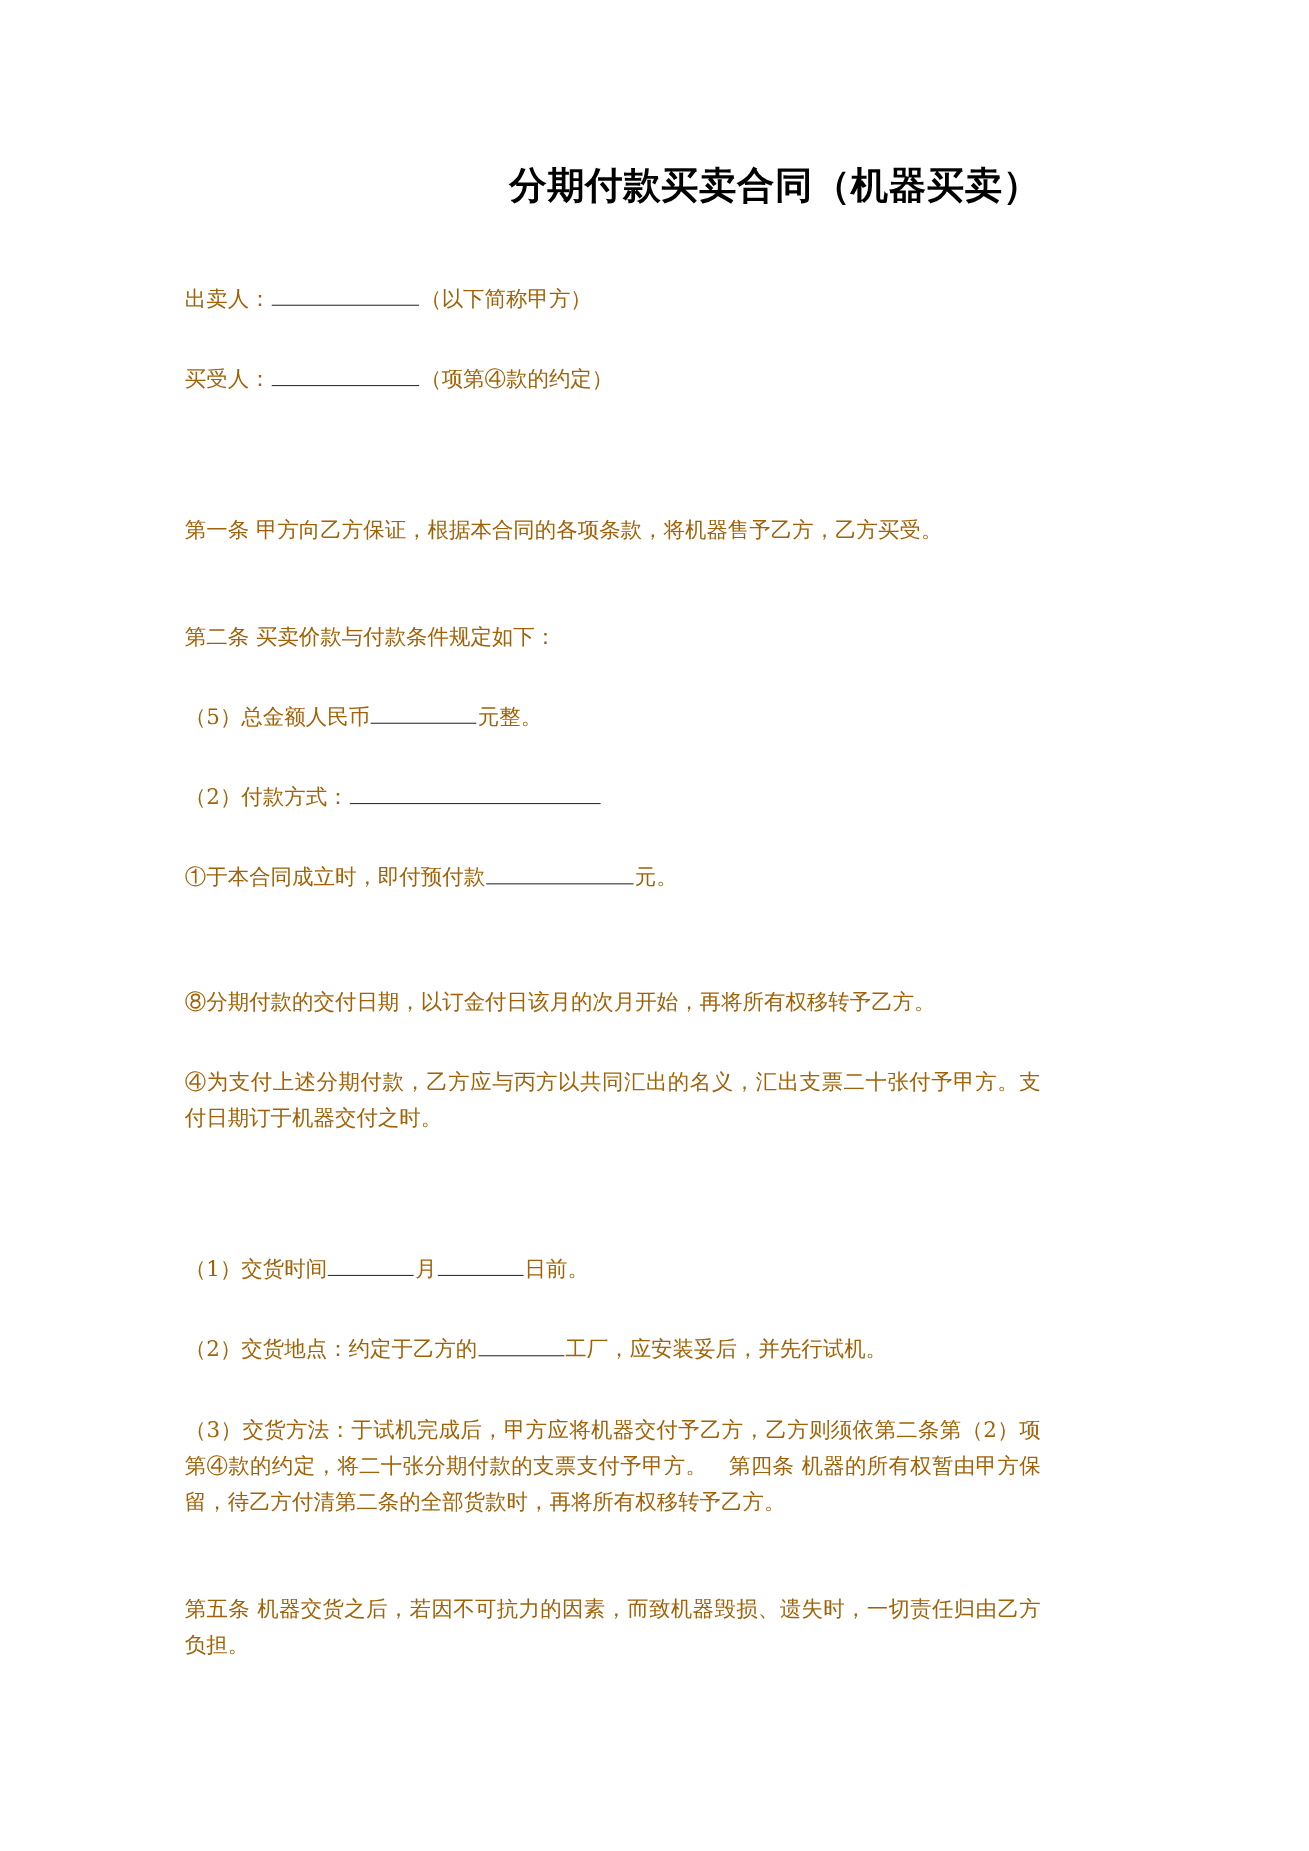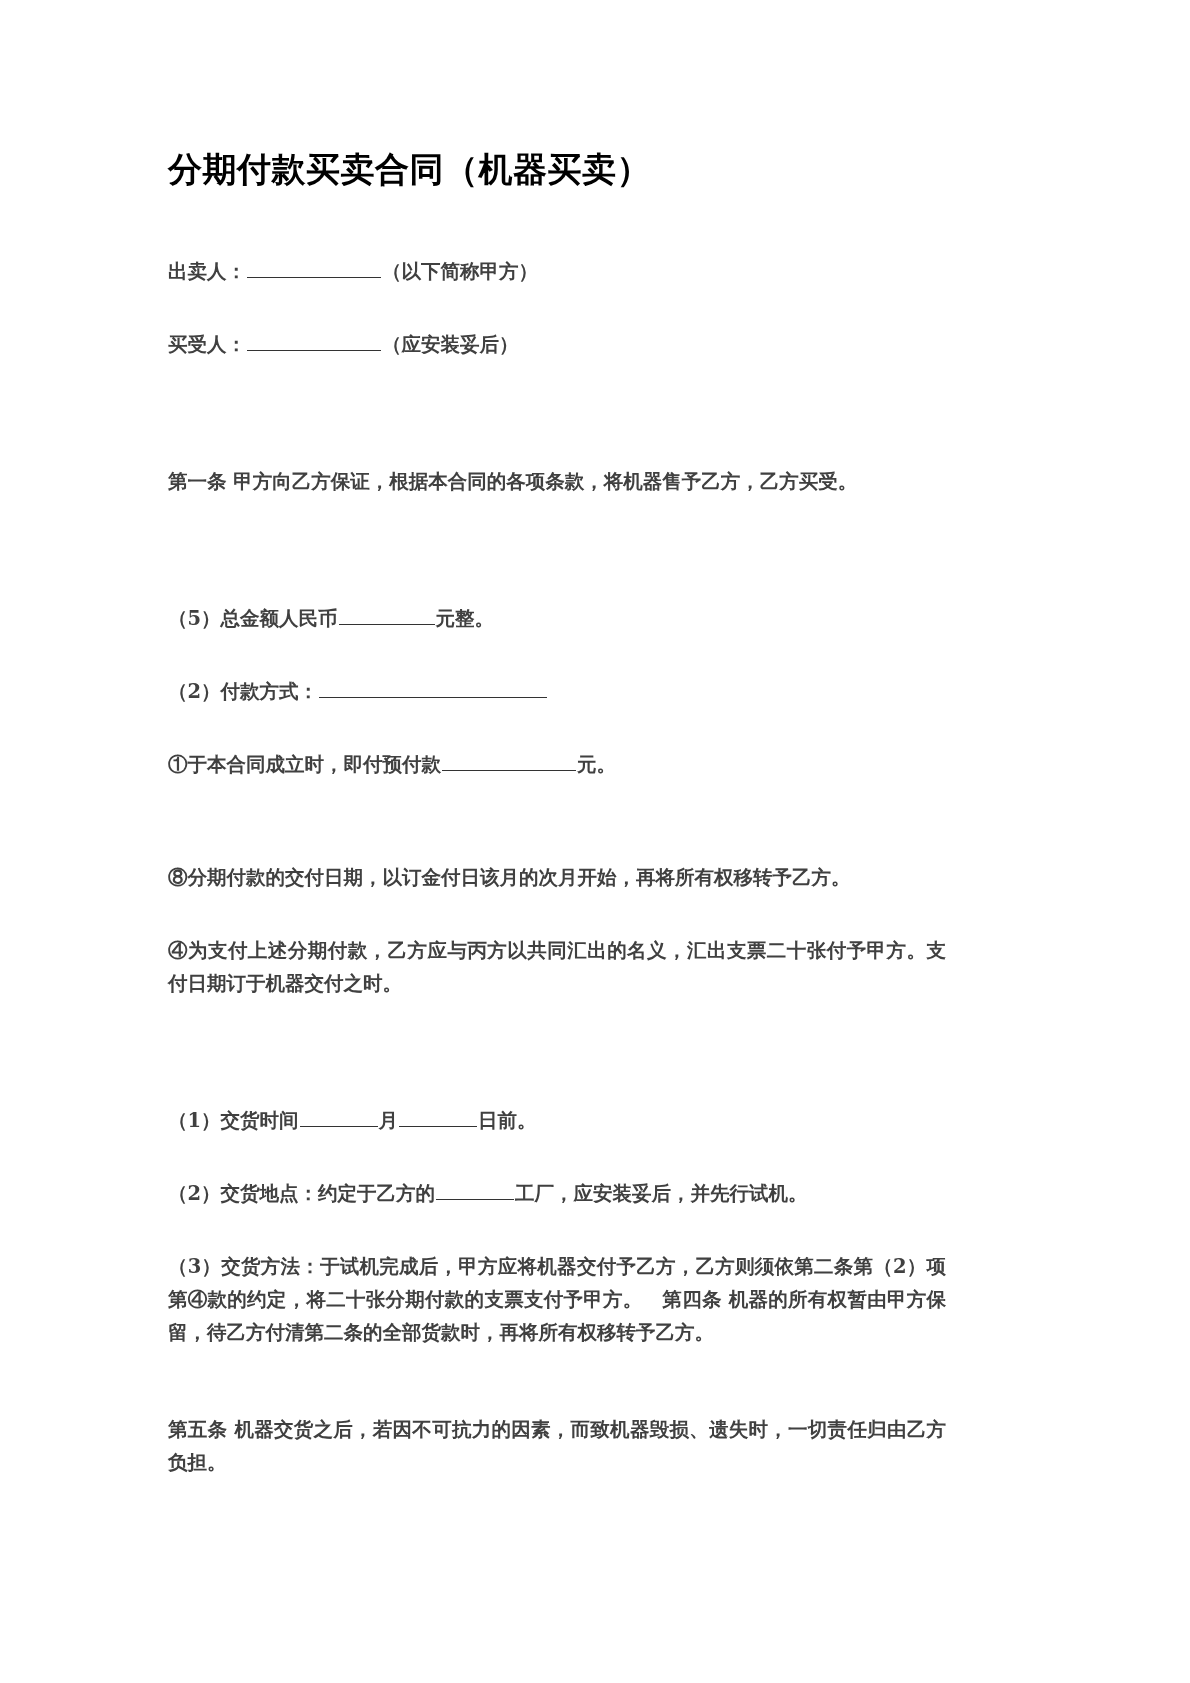--- a/index.html
+++ b/index.html
@@ -30,7 +30,7 @@
     font-weight: bold;
     font-size: 34px;
     line-height: 1.25;
-    text-align: left;
+    text-align: right;
     margin: 0;
     padding-top: 148px;
     letter-spacing: 0.5px;

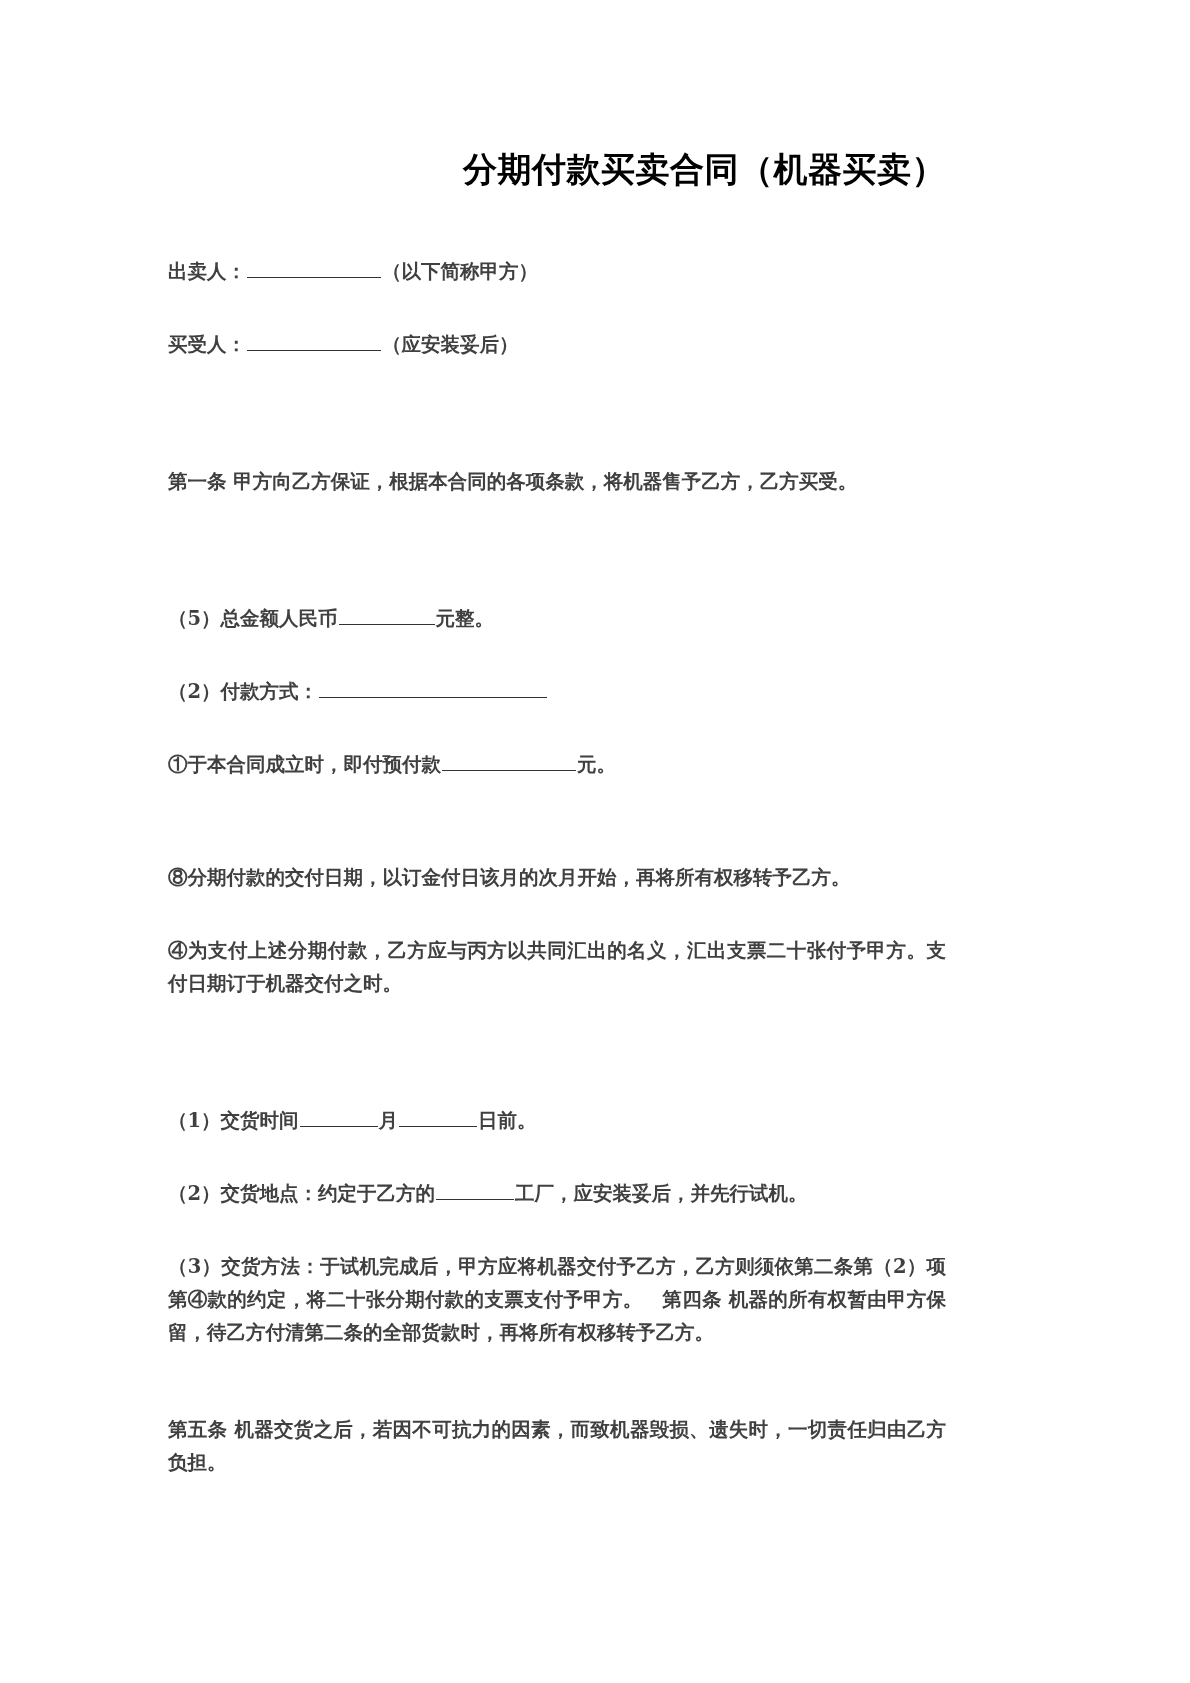--- a/index.html
+++ b/index.html
@@ -42,9 +42,8 @@
     text-align: justify;
     text-justify: inter-ideograph;
     margin: 0;
-    color: #404040;
+    color: #a16207;
     white-space: pre-wrap;
-    font-weight: bold;
   }
   .gap-xl { height: 64px; }
   .gap-lg { height: 40px; }

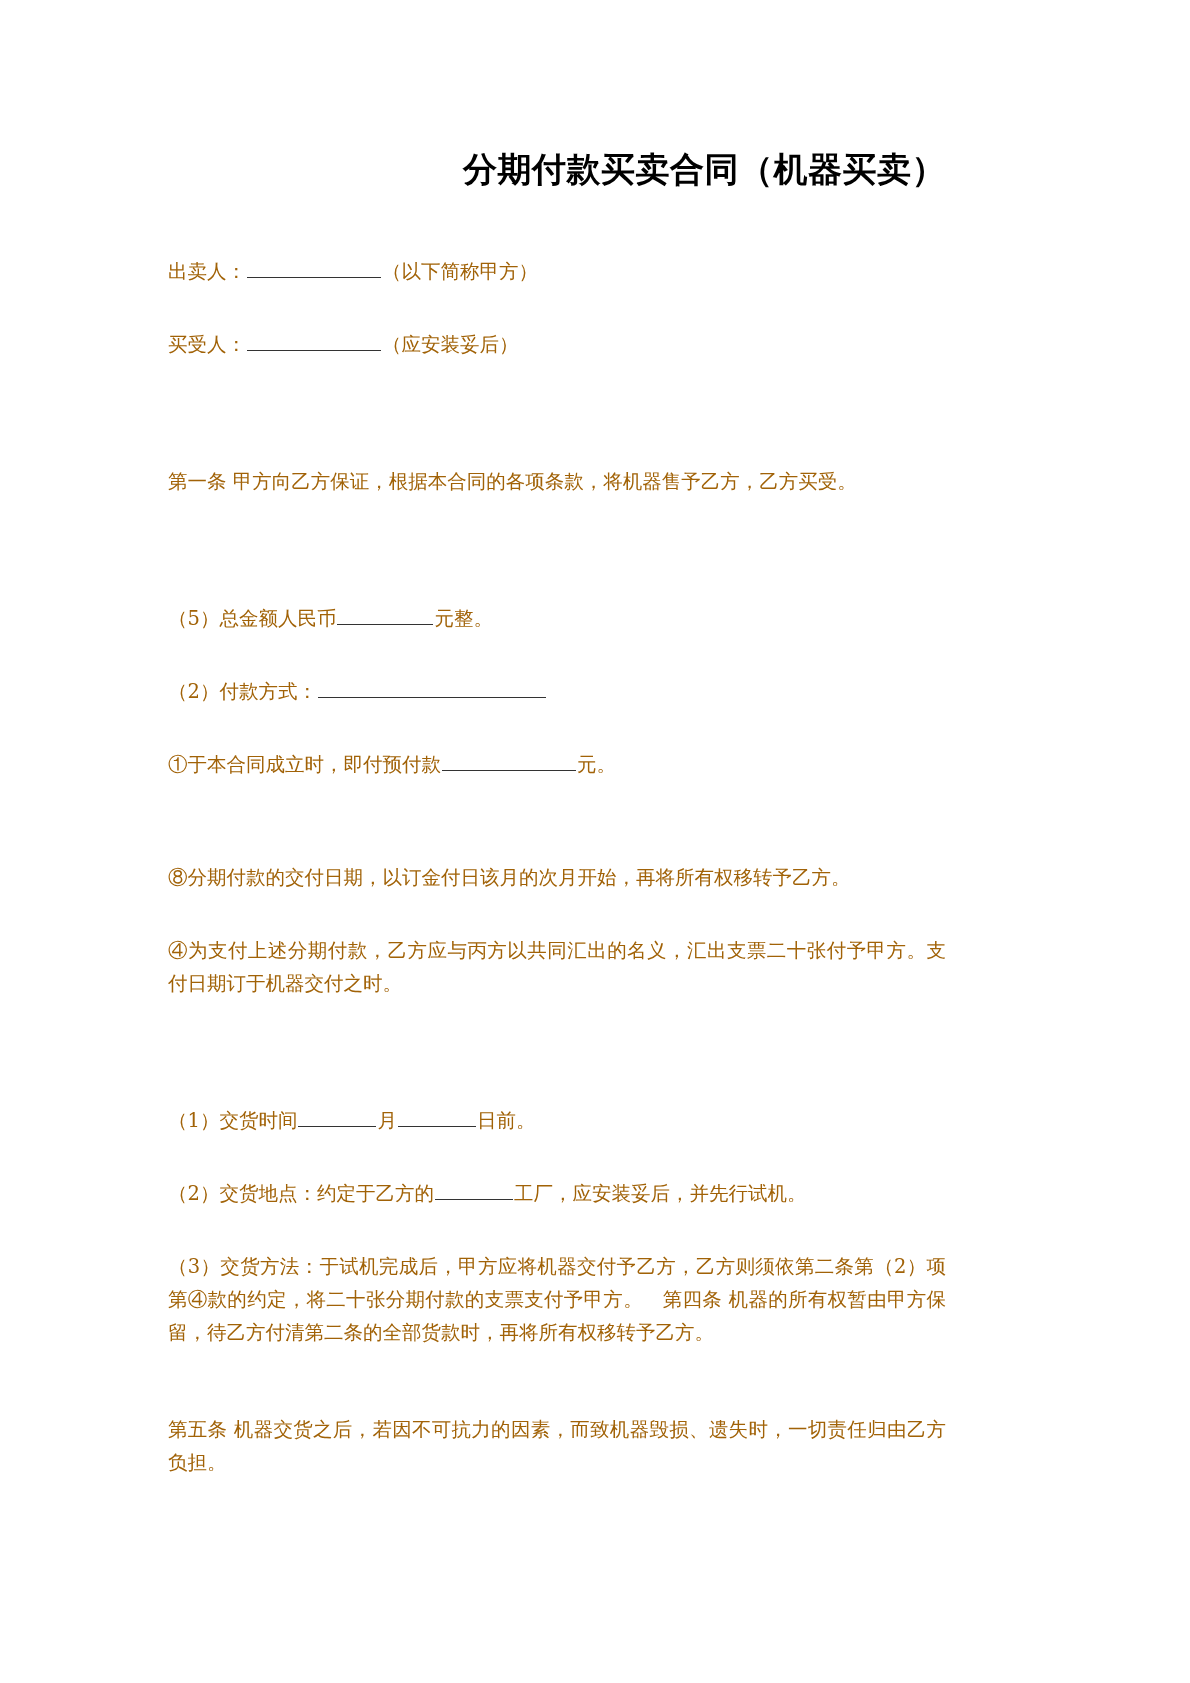--- a/index.html
+++ b/index.html
@@ -73,7 +73,7 @@
 
     <div class="gap-lg"></div>
 
-    <p class="para"><span>买受人：</span><span class="blank w-long"></span><span>（应安装妥后）</span></p>
+    <p class="para"><span>买受人：</span><span class="blank w-long"></span><span>（项第④款的约定）</span></p>
 
     <div class="gap-lg"></div>
 

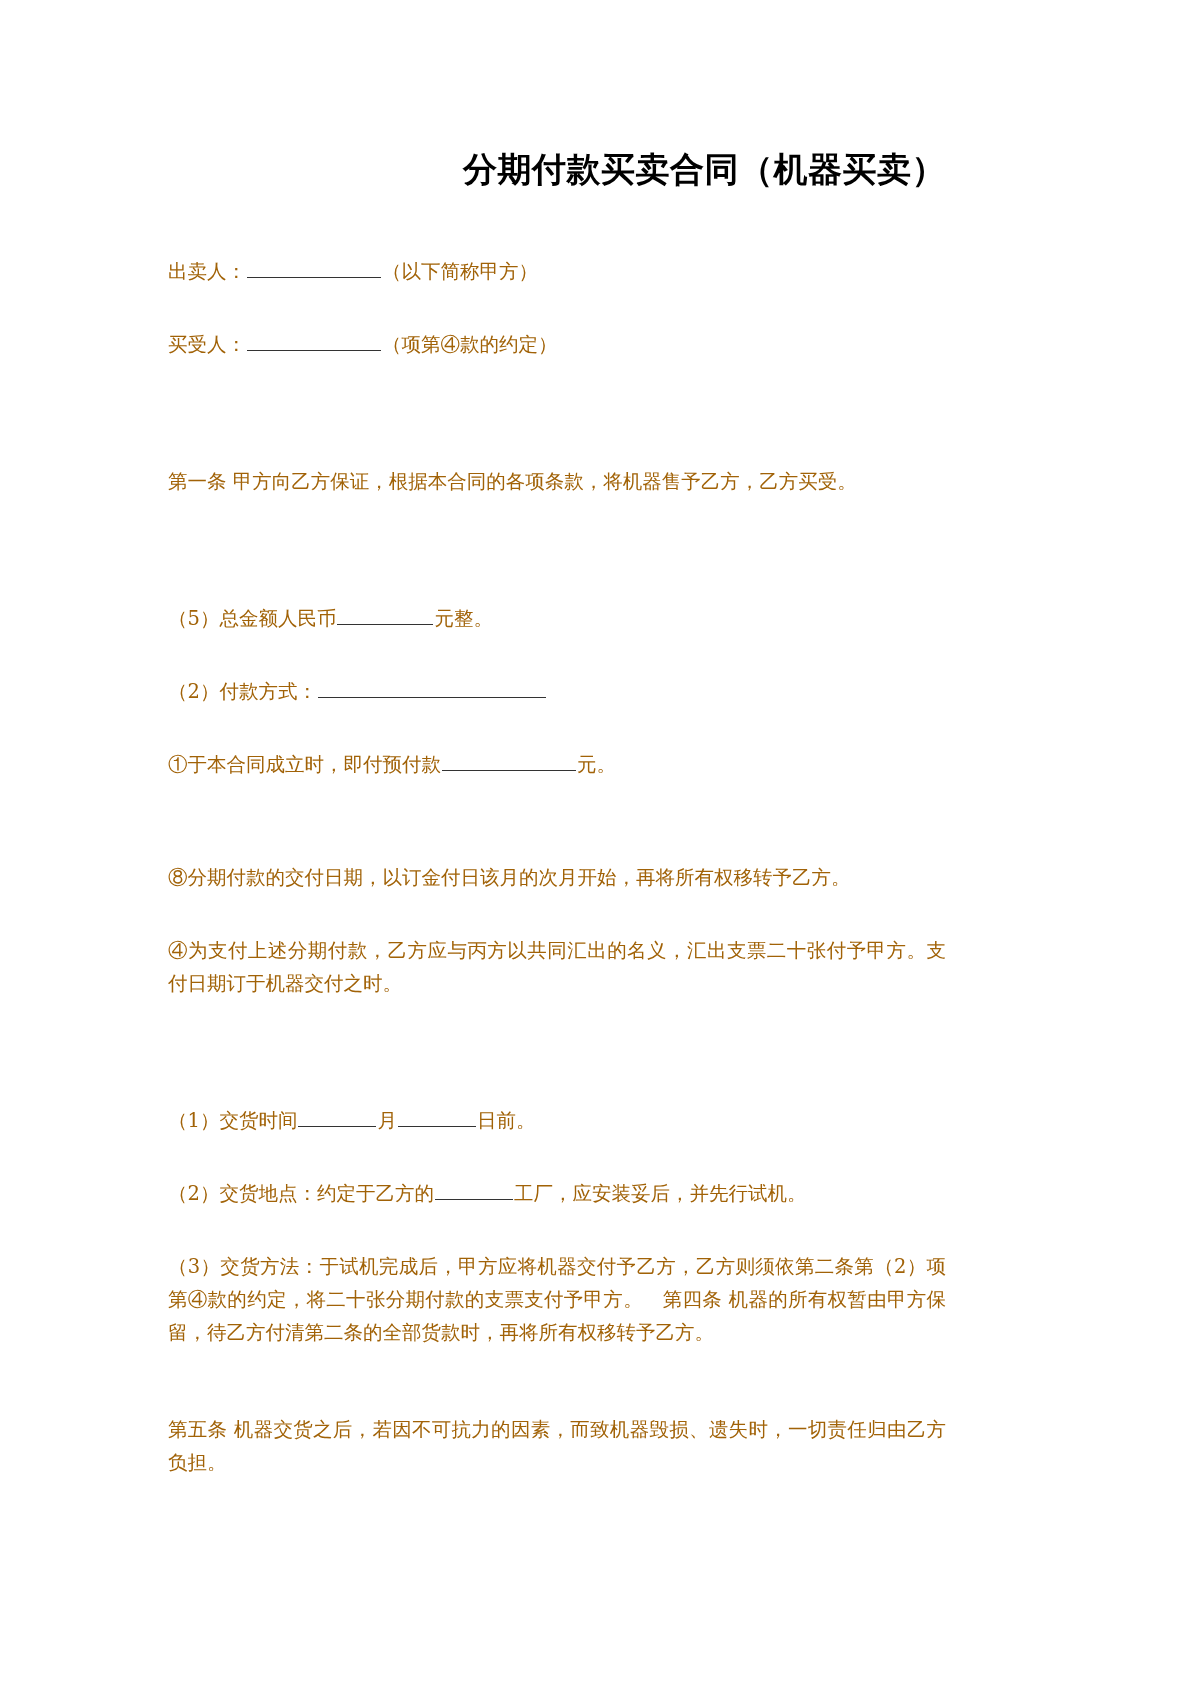--- a/index.html
+++ b/index.html
@@ -84,6 +84,7 @@
 
     <div class="gap-xl"></div>
 
+    <p class="para">第二条 买卖价款与付款条件规定如下：</p>
 
     <div class="gap-lg"></div>
 

